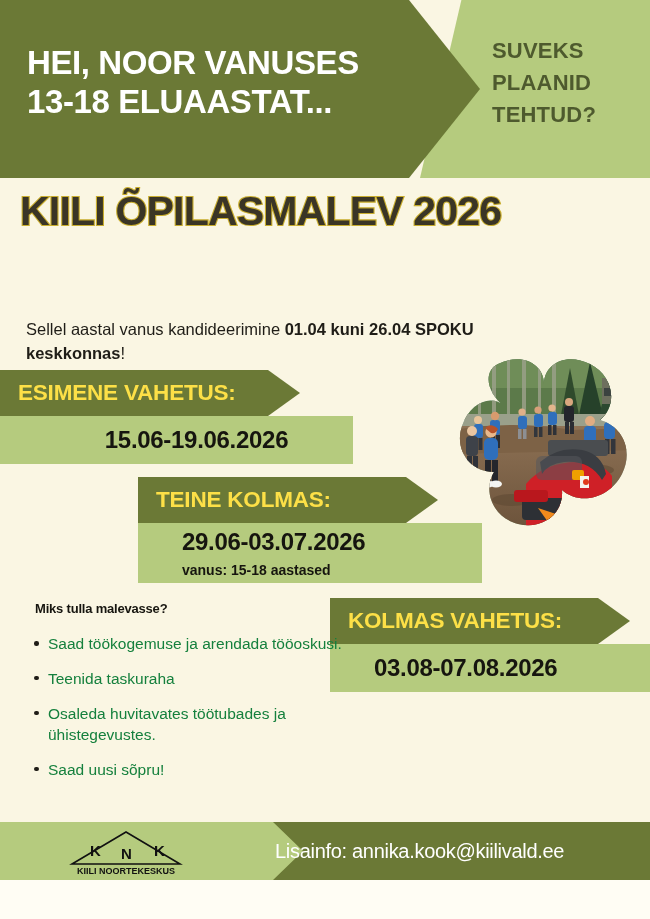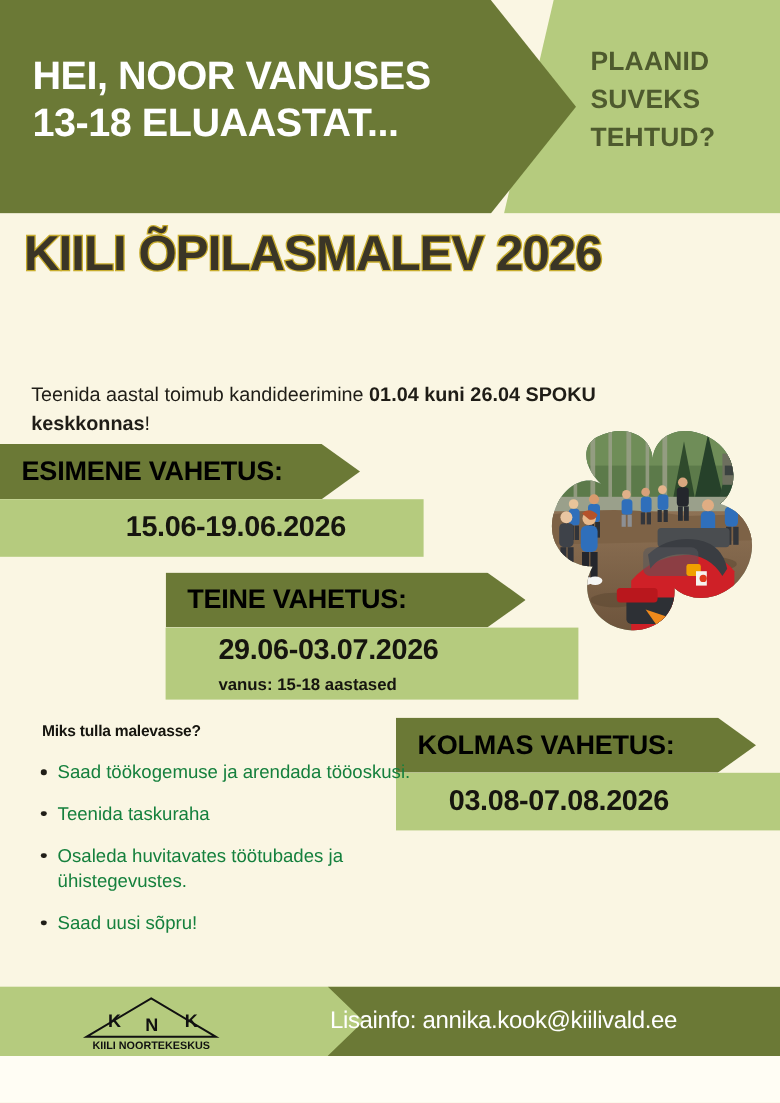--- a/index.html
+++ b/index.html
@@ -151,8 +151,8 @@
       <div>13-18 ELUAASTAT...</div>
     </div>
     <div class="header-side-text">
+      <div>SUVEKS</div>
       <div>PLAANID</div>
-      <div>SUVEKS</div>
       <div>TEHTUD?</div>
     </div>
   </div>

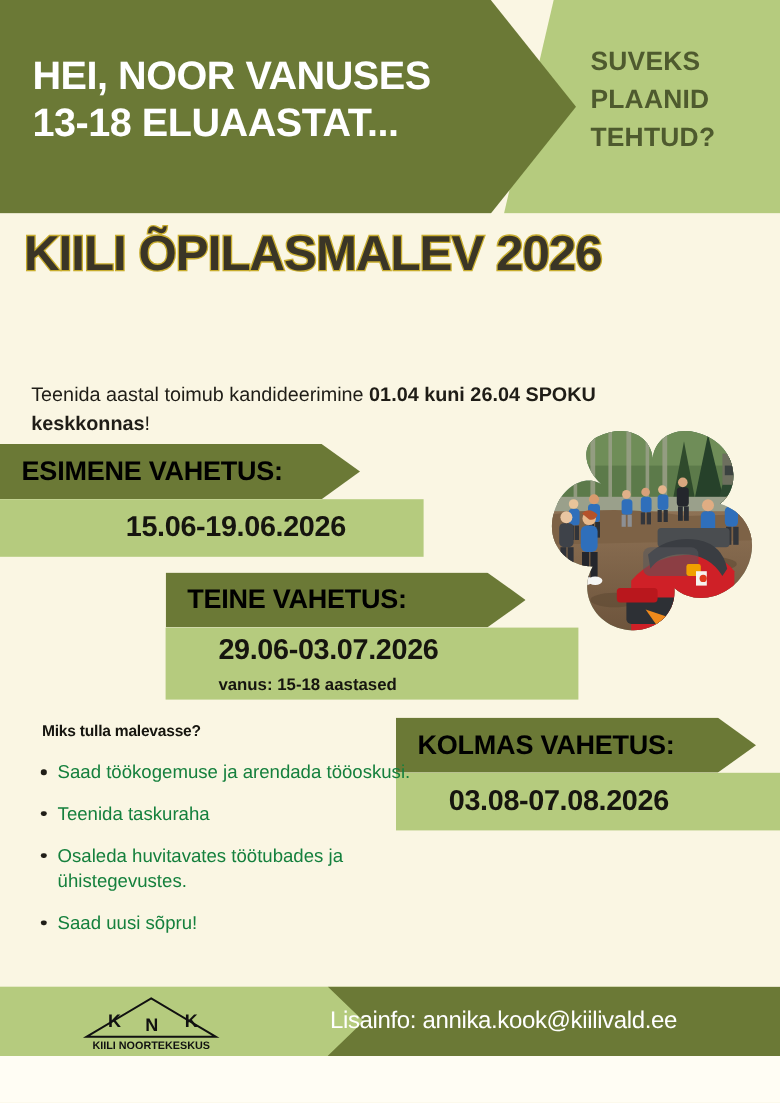--- a/index.html
+++ b/index.html
@@ -161,7 +161,7 @@
 
 
   <div class="intro">
-    <span>Teenida aastal toimub kandideerimine </span><b>01.04 kuni 26.04</b><span> </span><b>SPOKU keskkonnas</b><span>!</span>
+    <span>Sellel aastal vanus kandideerimine </span><b>01.04 kuni 26.04</b><span> </span><b>SPOKU keskkonnas</b><span>!</span>
   </div>
 
   <svg class="photo-blob" viewBox="0 0 184 168">

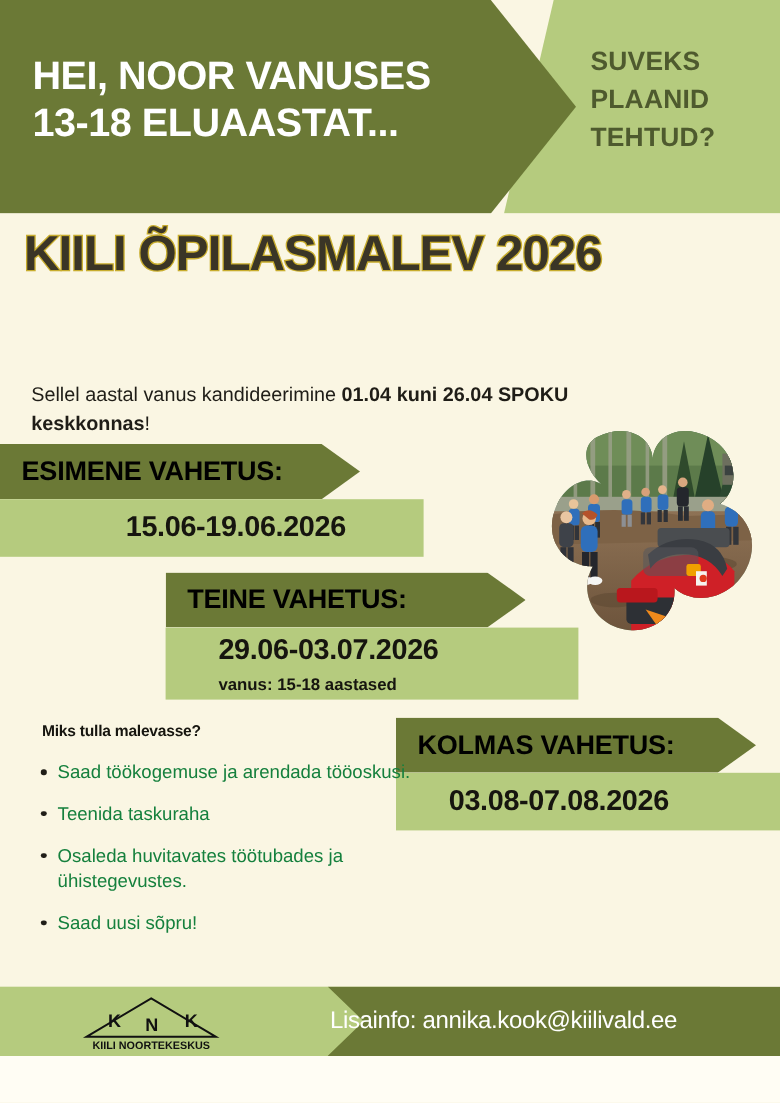--- a/index.html
+++ b/index.html
@@ -70,7 +70,7 @@
   
   .banner-head{
     position:absolute;height:46px;background:#6b7936;
-    color:#000000;font-weight:800;font-size:22.5px;letter-spacing:-0.2px;
+    color:#fde047;font-weight:800;font-size:22.5px;letter-spacing:-0.2px;
     display:flex;align-items:center;
   }
   .banner-head span{display:block;}

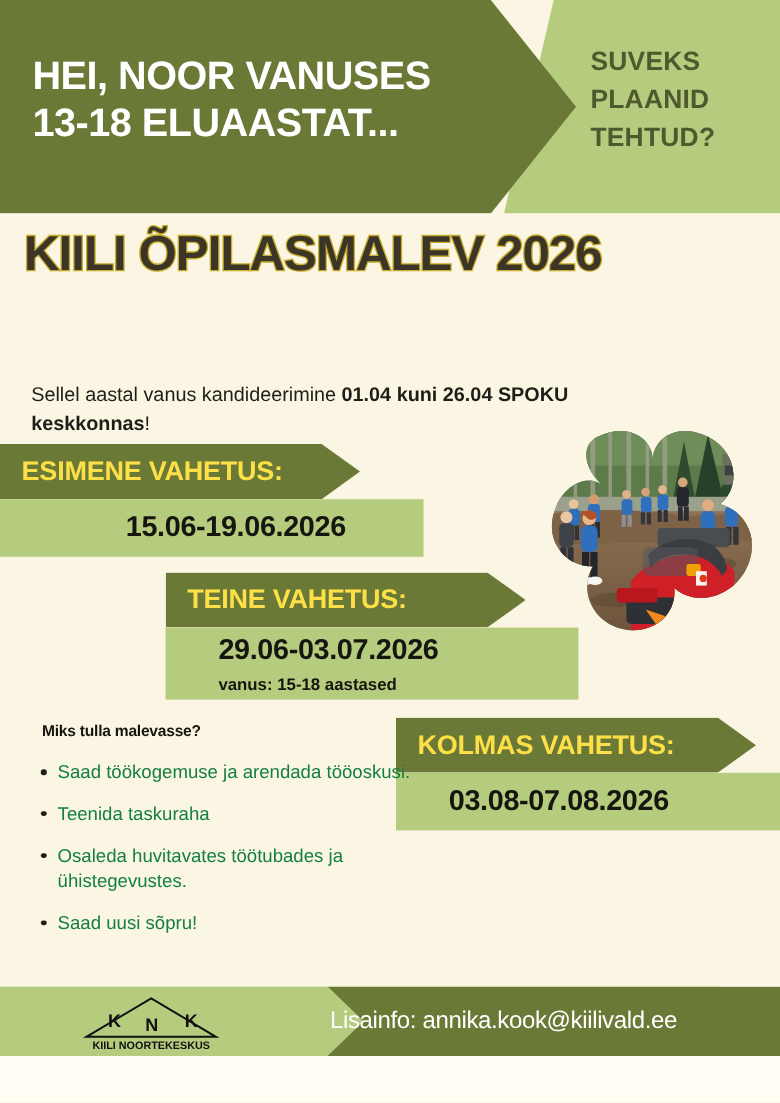--- a/index.html
+++ b/index.html
@@ -309,7 +309,7 @@
   </div>
 
   <div class="banner-head" id="s2h">
-    <span>TEINE VAHETUS:</span>
+    <span>TEINE KOLMAS:</span>
   </div>
   <div class="banner-body" id="s2b">
     <div class="banner-date">29.06-03.07.2026</div>

